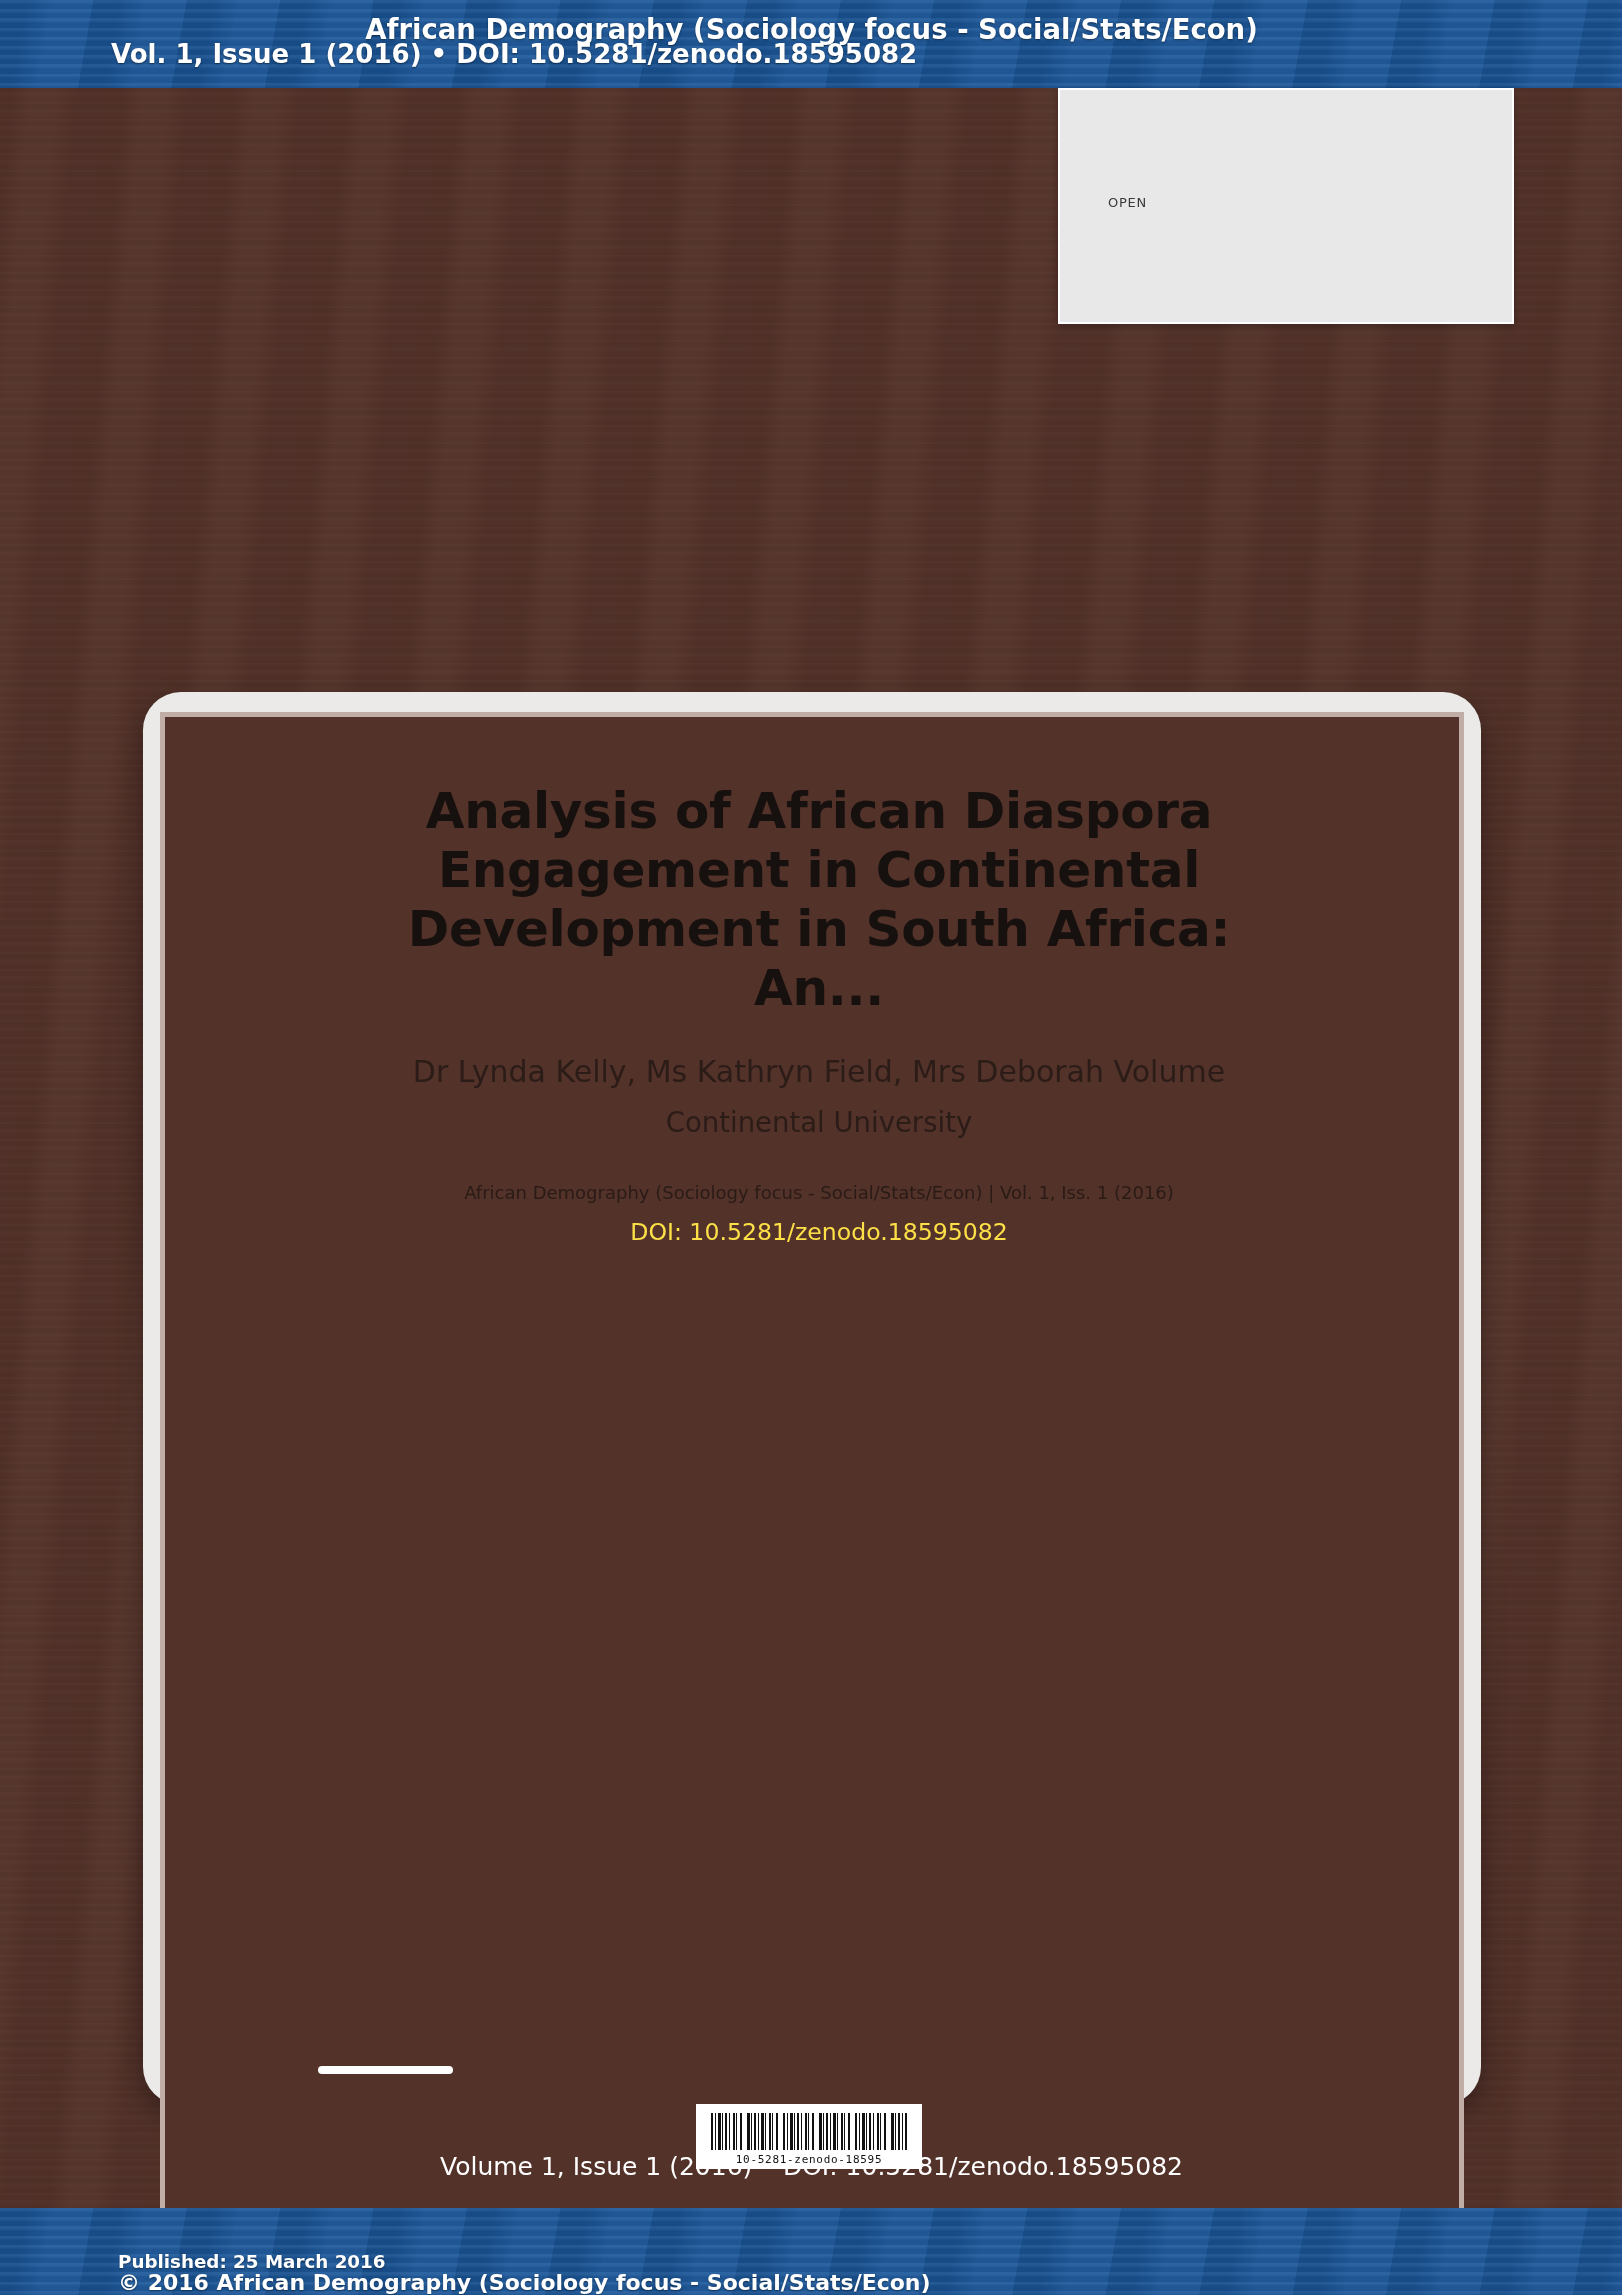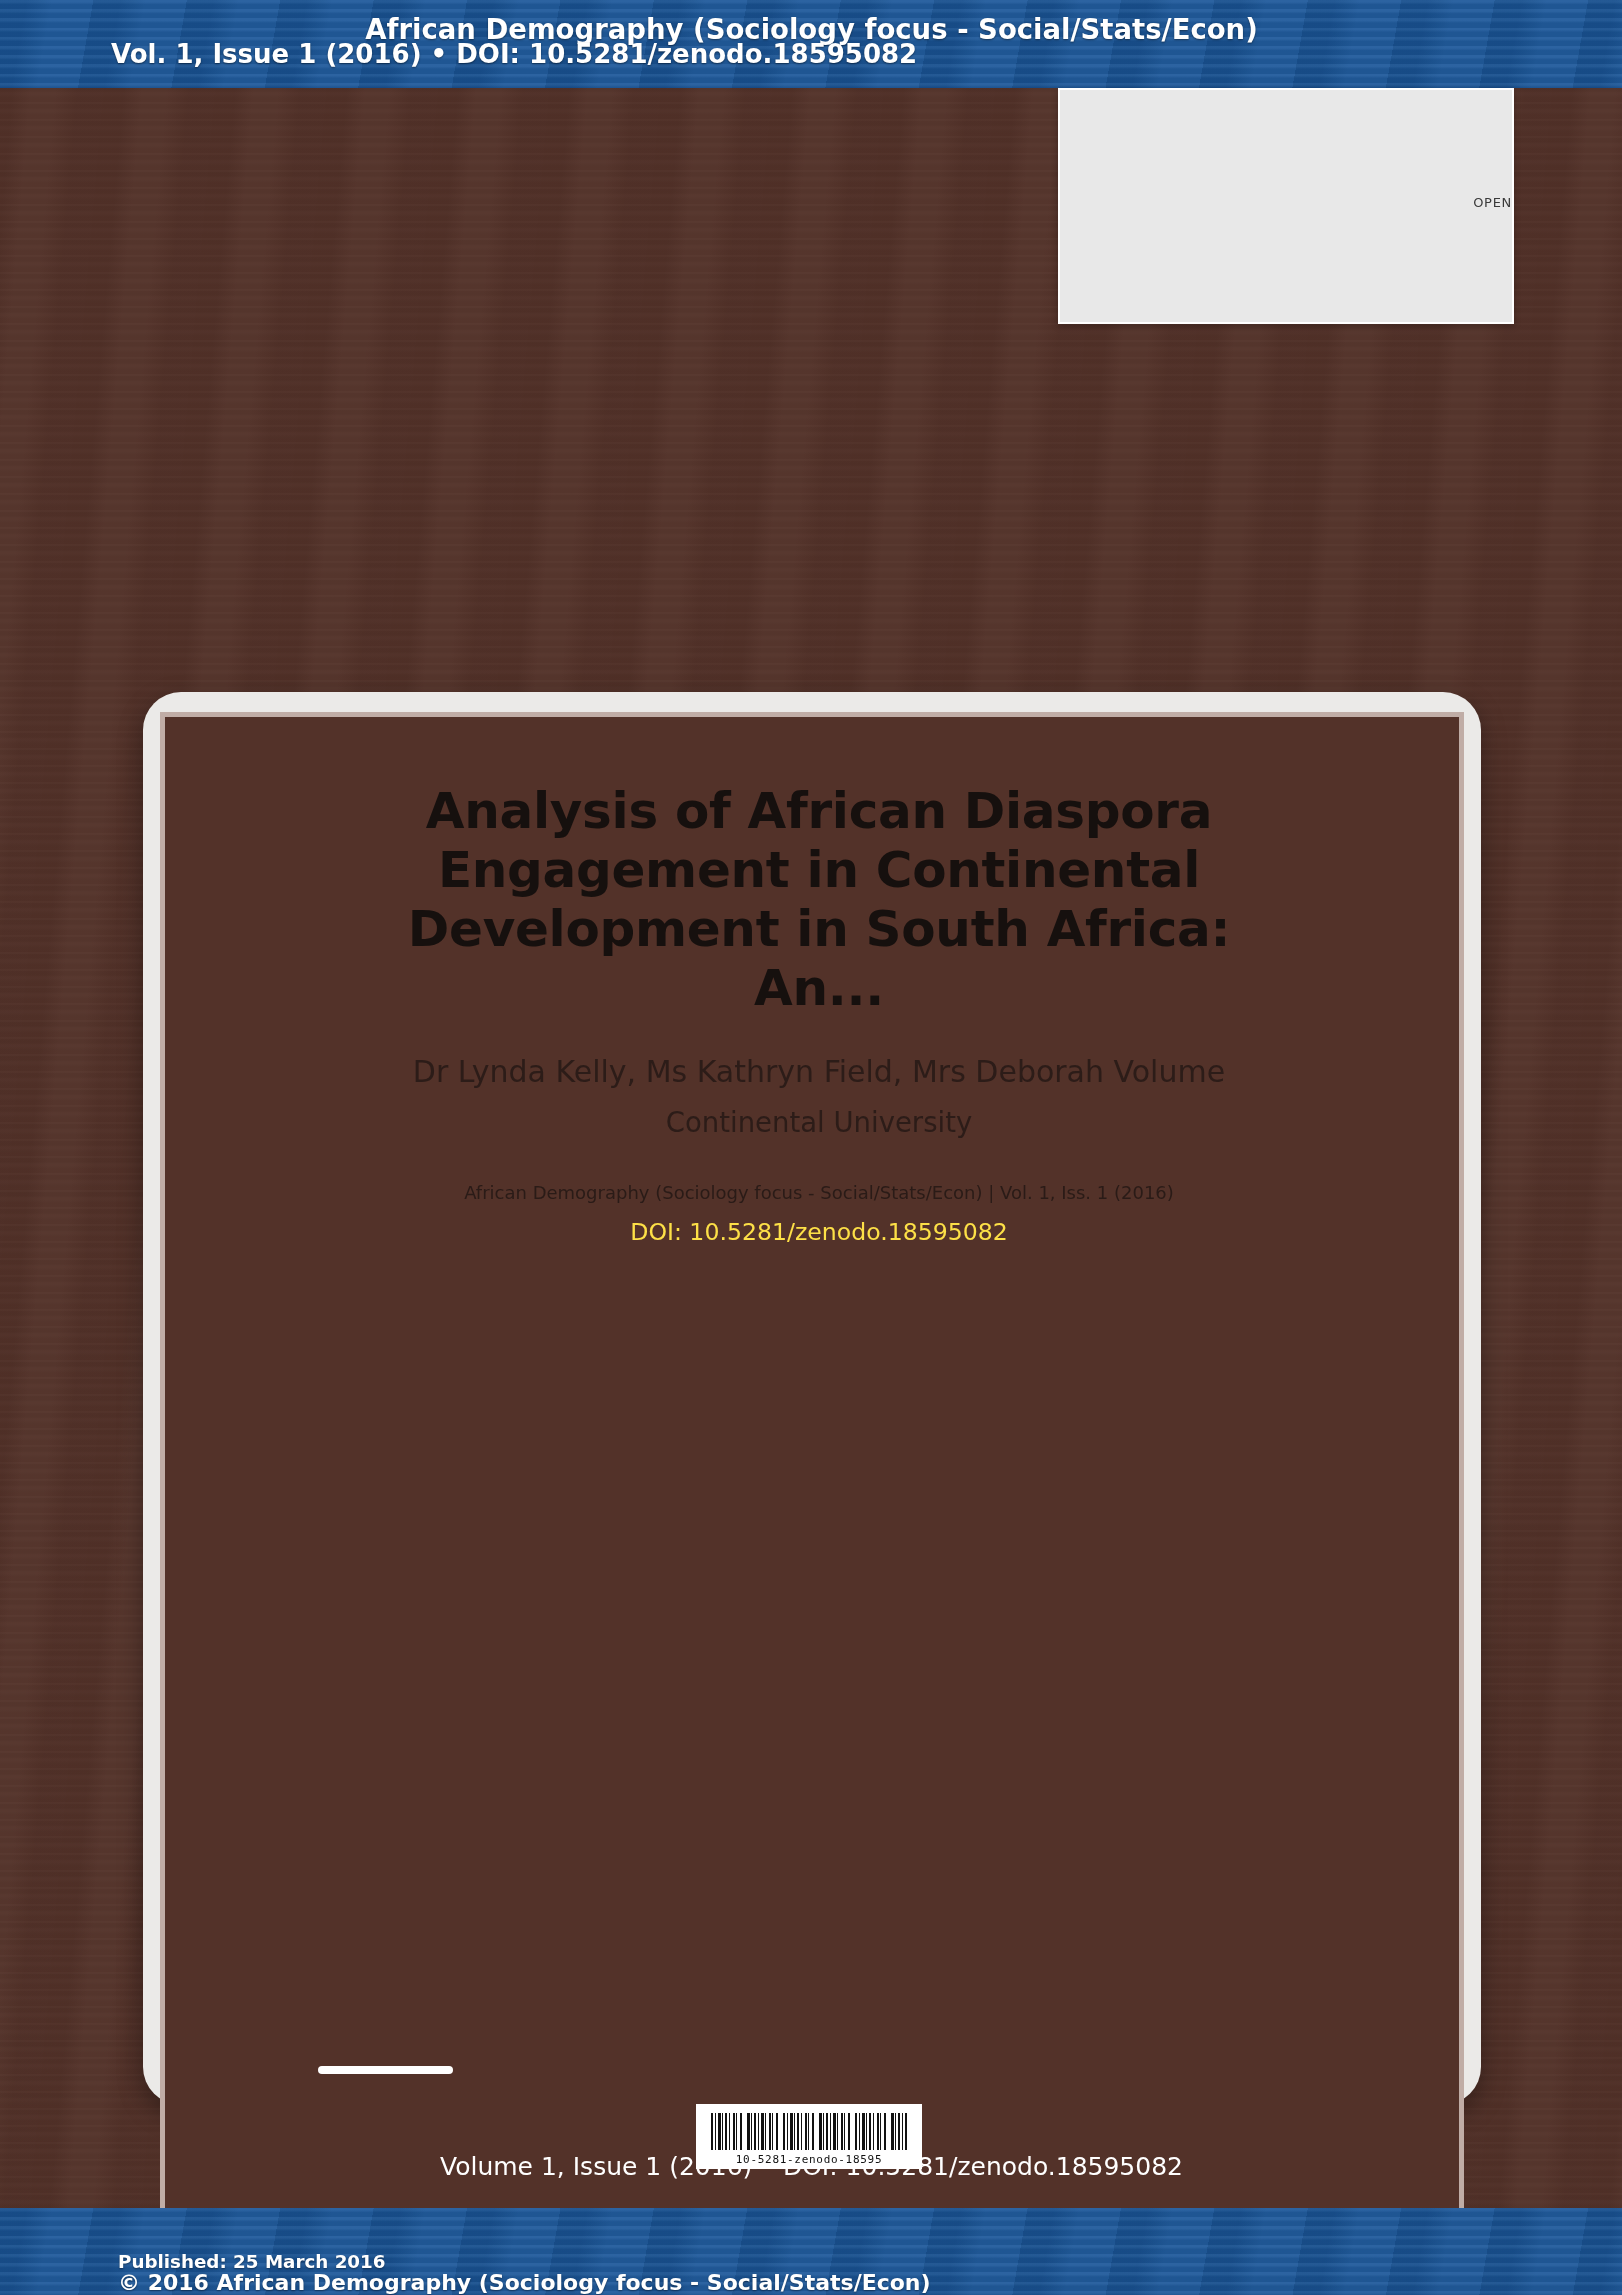--- a/index.html
+++ b/index.html
@@ -104,7 +104,7 @@
     position: absolute;
     left: 8px; right: 0;
     top: 105px;
-    text-align: right;
+    text-align: left;
     font-size: 13px;
     letter-spacing: 0.7px;
     color: #3a3a3a;

